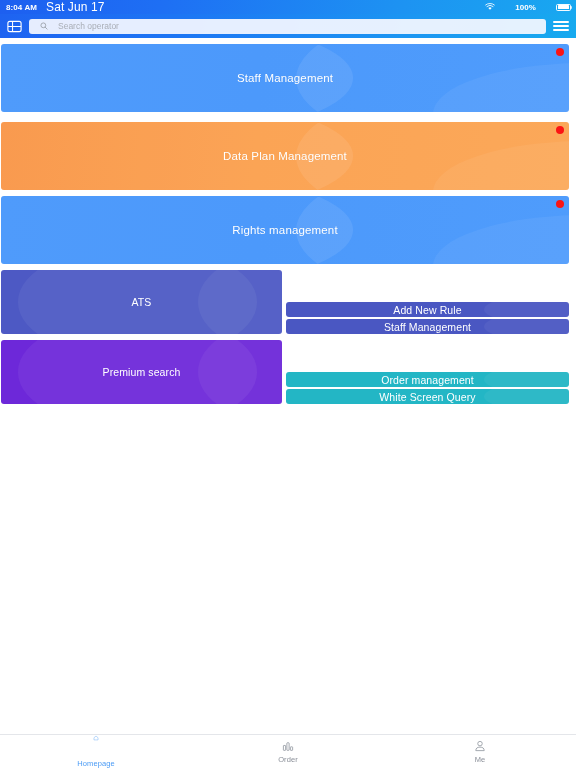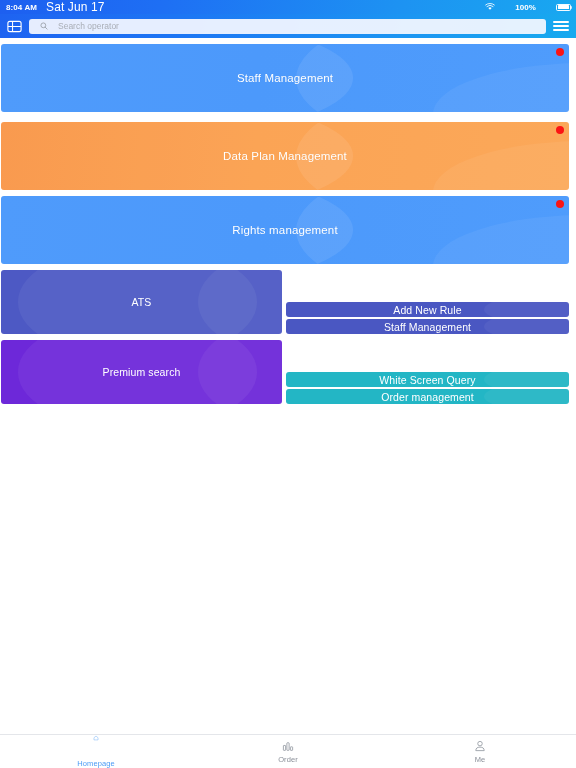--- a/index.html
+++ b/index.html
@@ -240,11 +240,11 @@
     <div class="split-right">
       <div class="sub-btn teal-sub">
         <span class="deco right"></span>
+        <span class="label">Order management</span>
+      </div>
+      <div class="sub-btn teal-sub">
+        <span class="deco right"></span>
         <span class="label">White Screen Query</span>
-      </div>
-      <div class="sub-btn teal-sub">
-        <span class="deco right"></span>
-        <span class="label">Order management</span>
       </div>
     </div>
   </div>

